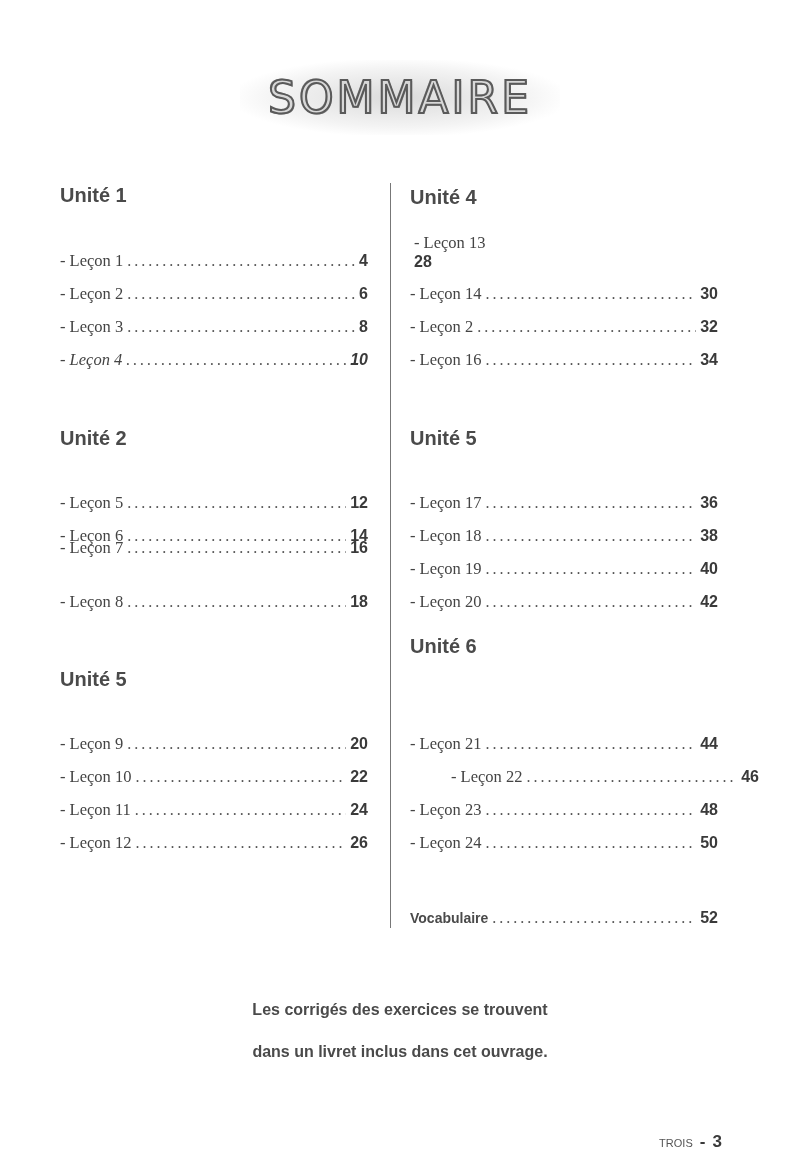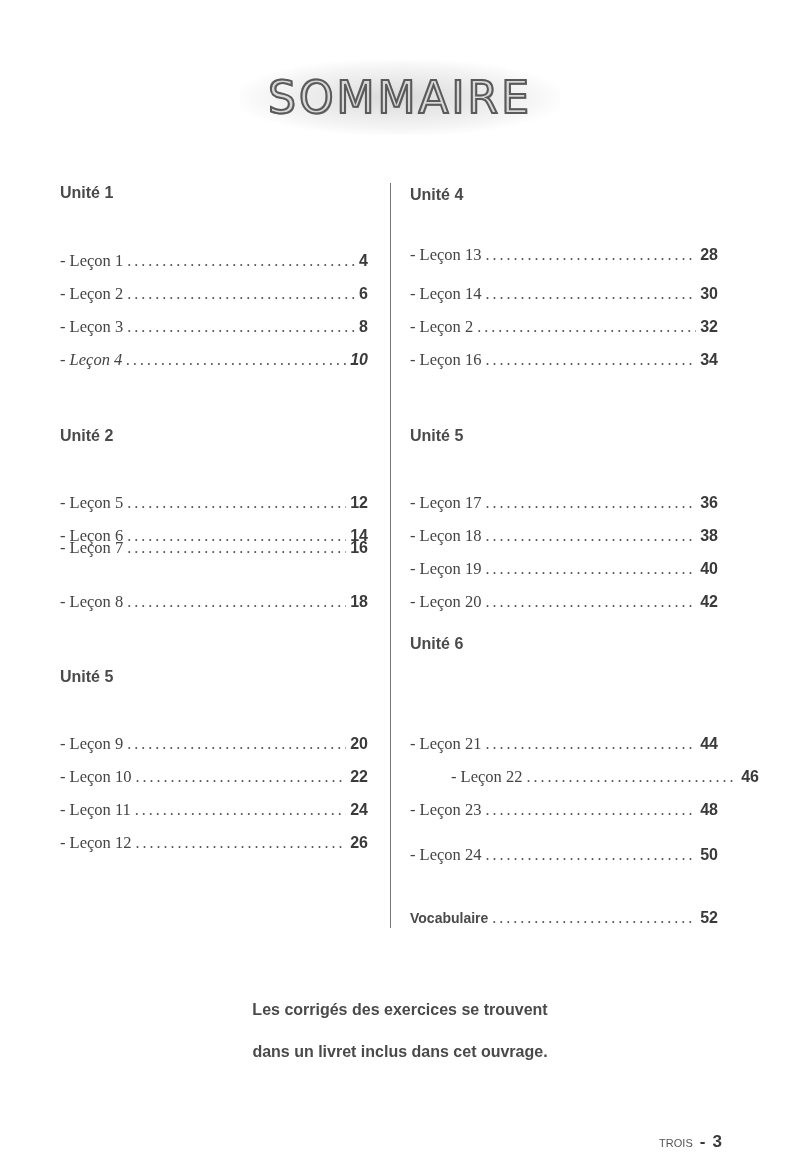--- a/index.html
+++ b/index.html
@@ -26,7 +26,7 @@
     .col.right { left: 410px; }
     .unit {
       position: absolute; left: 0; font-family: "Liberation Sans", sans-serif; font-weight: bold;
-      font-size: 16px; color: #4a4a4a;
+      font-size: 20px; color: #4a4a4a;
     }
     .row {
       position: absolute; left: 0; width: 308px; display: flex; align-items: baseline;

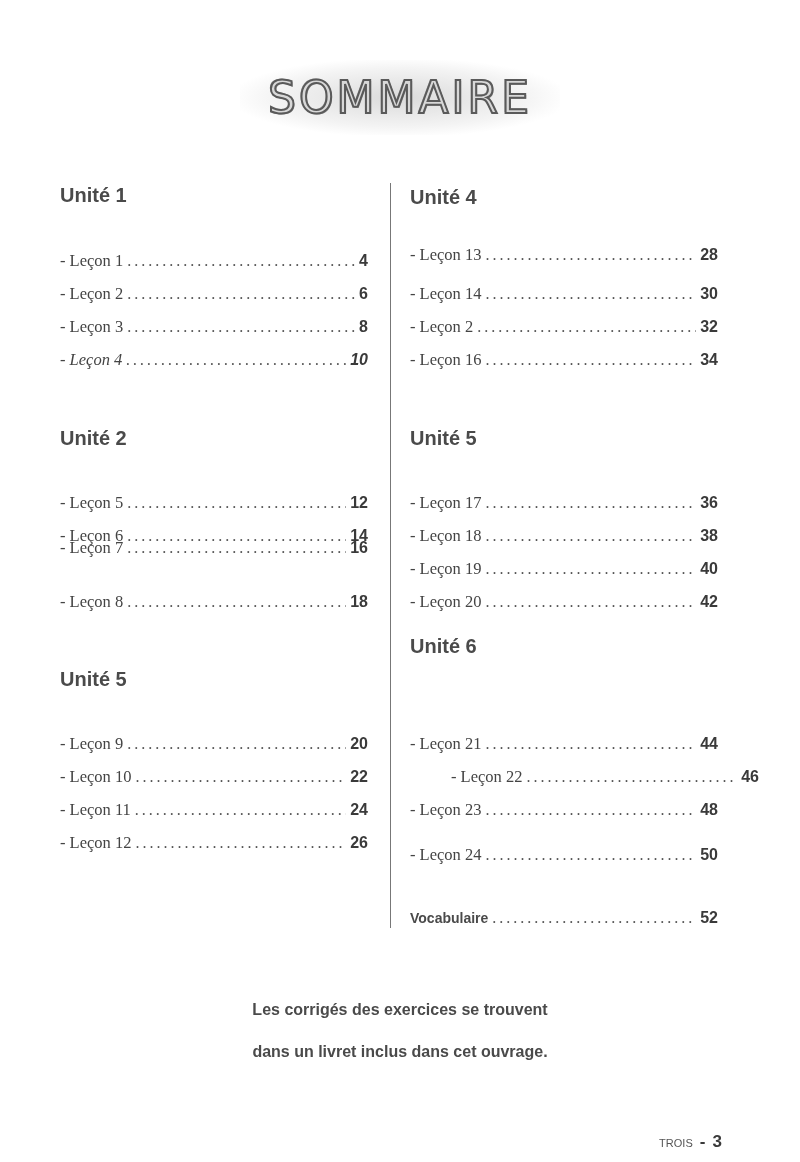--- a/index.html
+++ b/index.html
@@ -130,7 +130,7 @@
 <div class="col right" style="top:0;">
 
   <div class="unit" style="top:186px;">Unité 4</div>
-  <div class="row" style="top:245px;">
+  <div class="row" style="top:233px;flex-direction:column;">
     <span class="lesson">- Leçon 13</span>
     <span class="dots">................................................................</span>
     <span class="page">28</span>

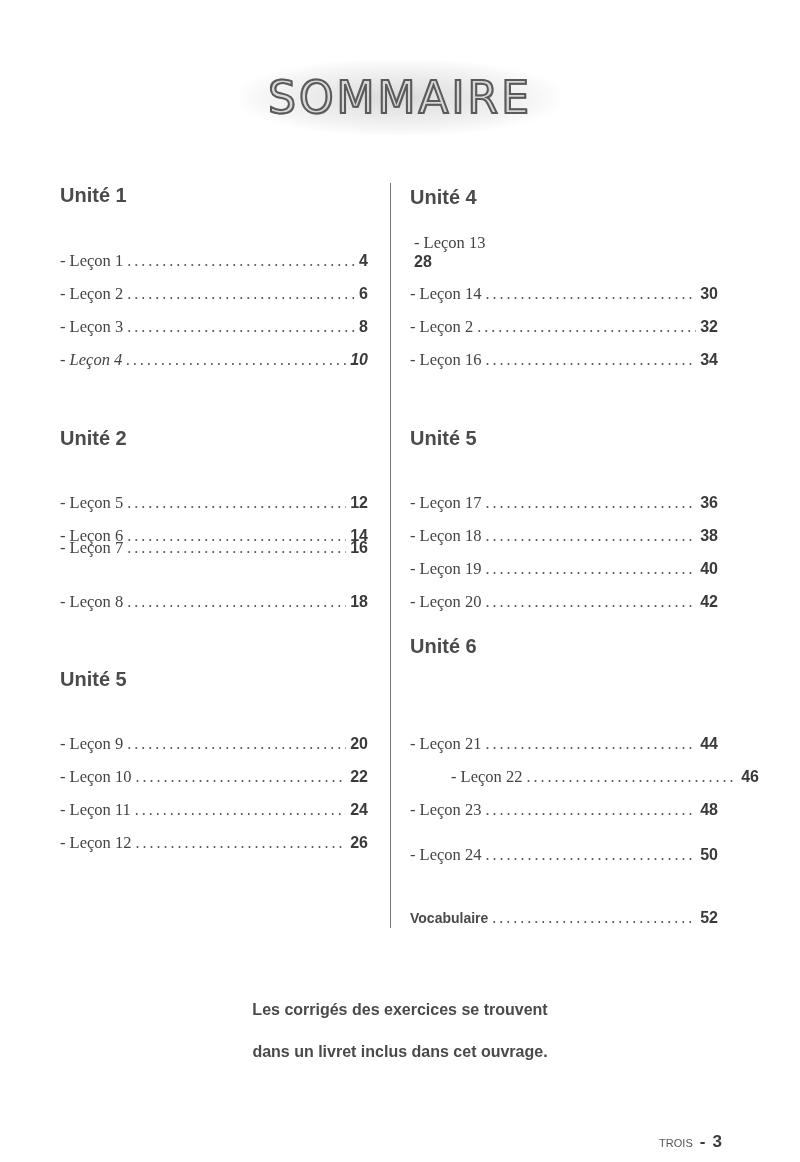--- a/index.html
+++ b/index.html
@@ -189,7 +189,7 @@
     <span class="dots">................................................................</span>
     <span class="page">48</span>
   </div>
-  <div class="row" style="top:833px;margin-top:12px;">
+  <div class="row" style="top:833px;">
     <span class="lesson">- Leçon 24</span>
     <span class="dots">................................................................</span>
     <span class="page">50</span>

